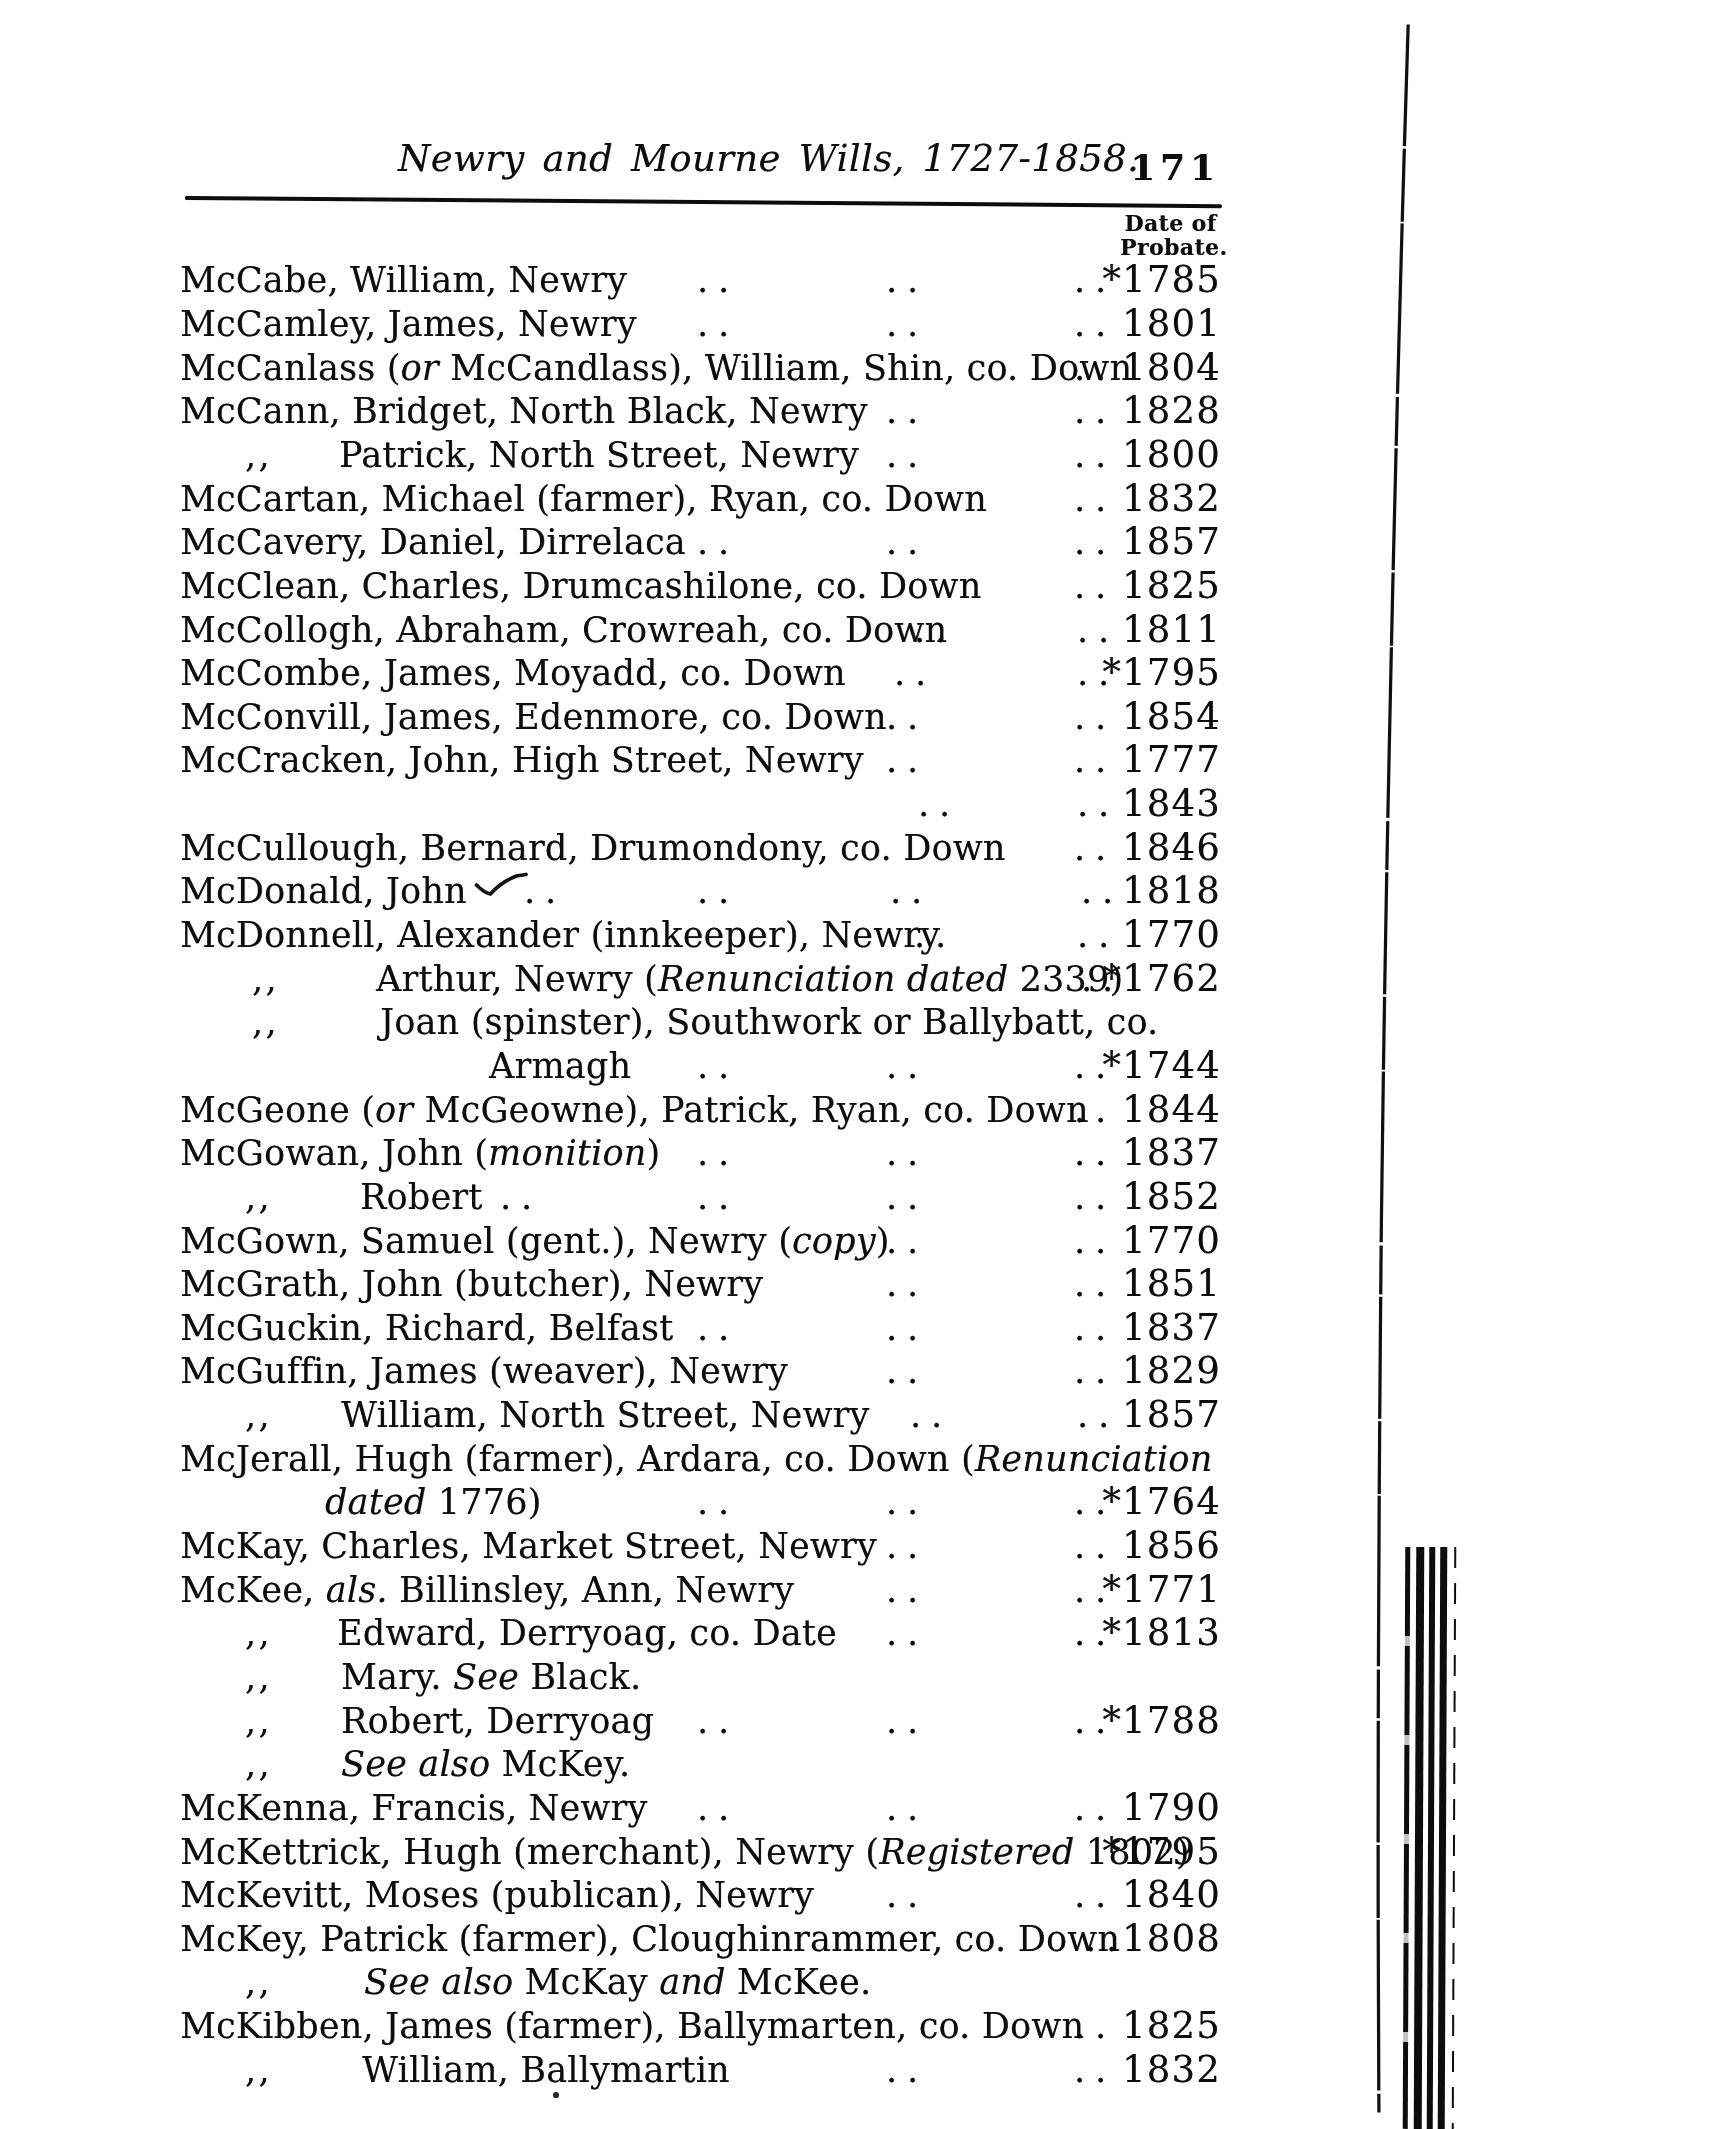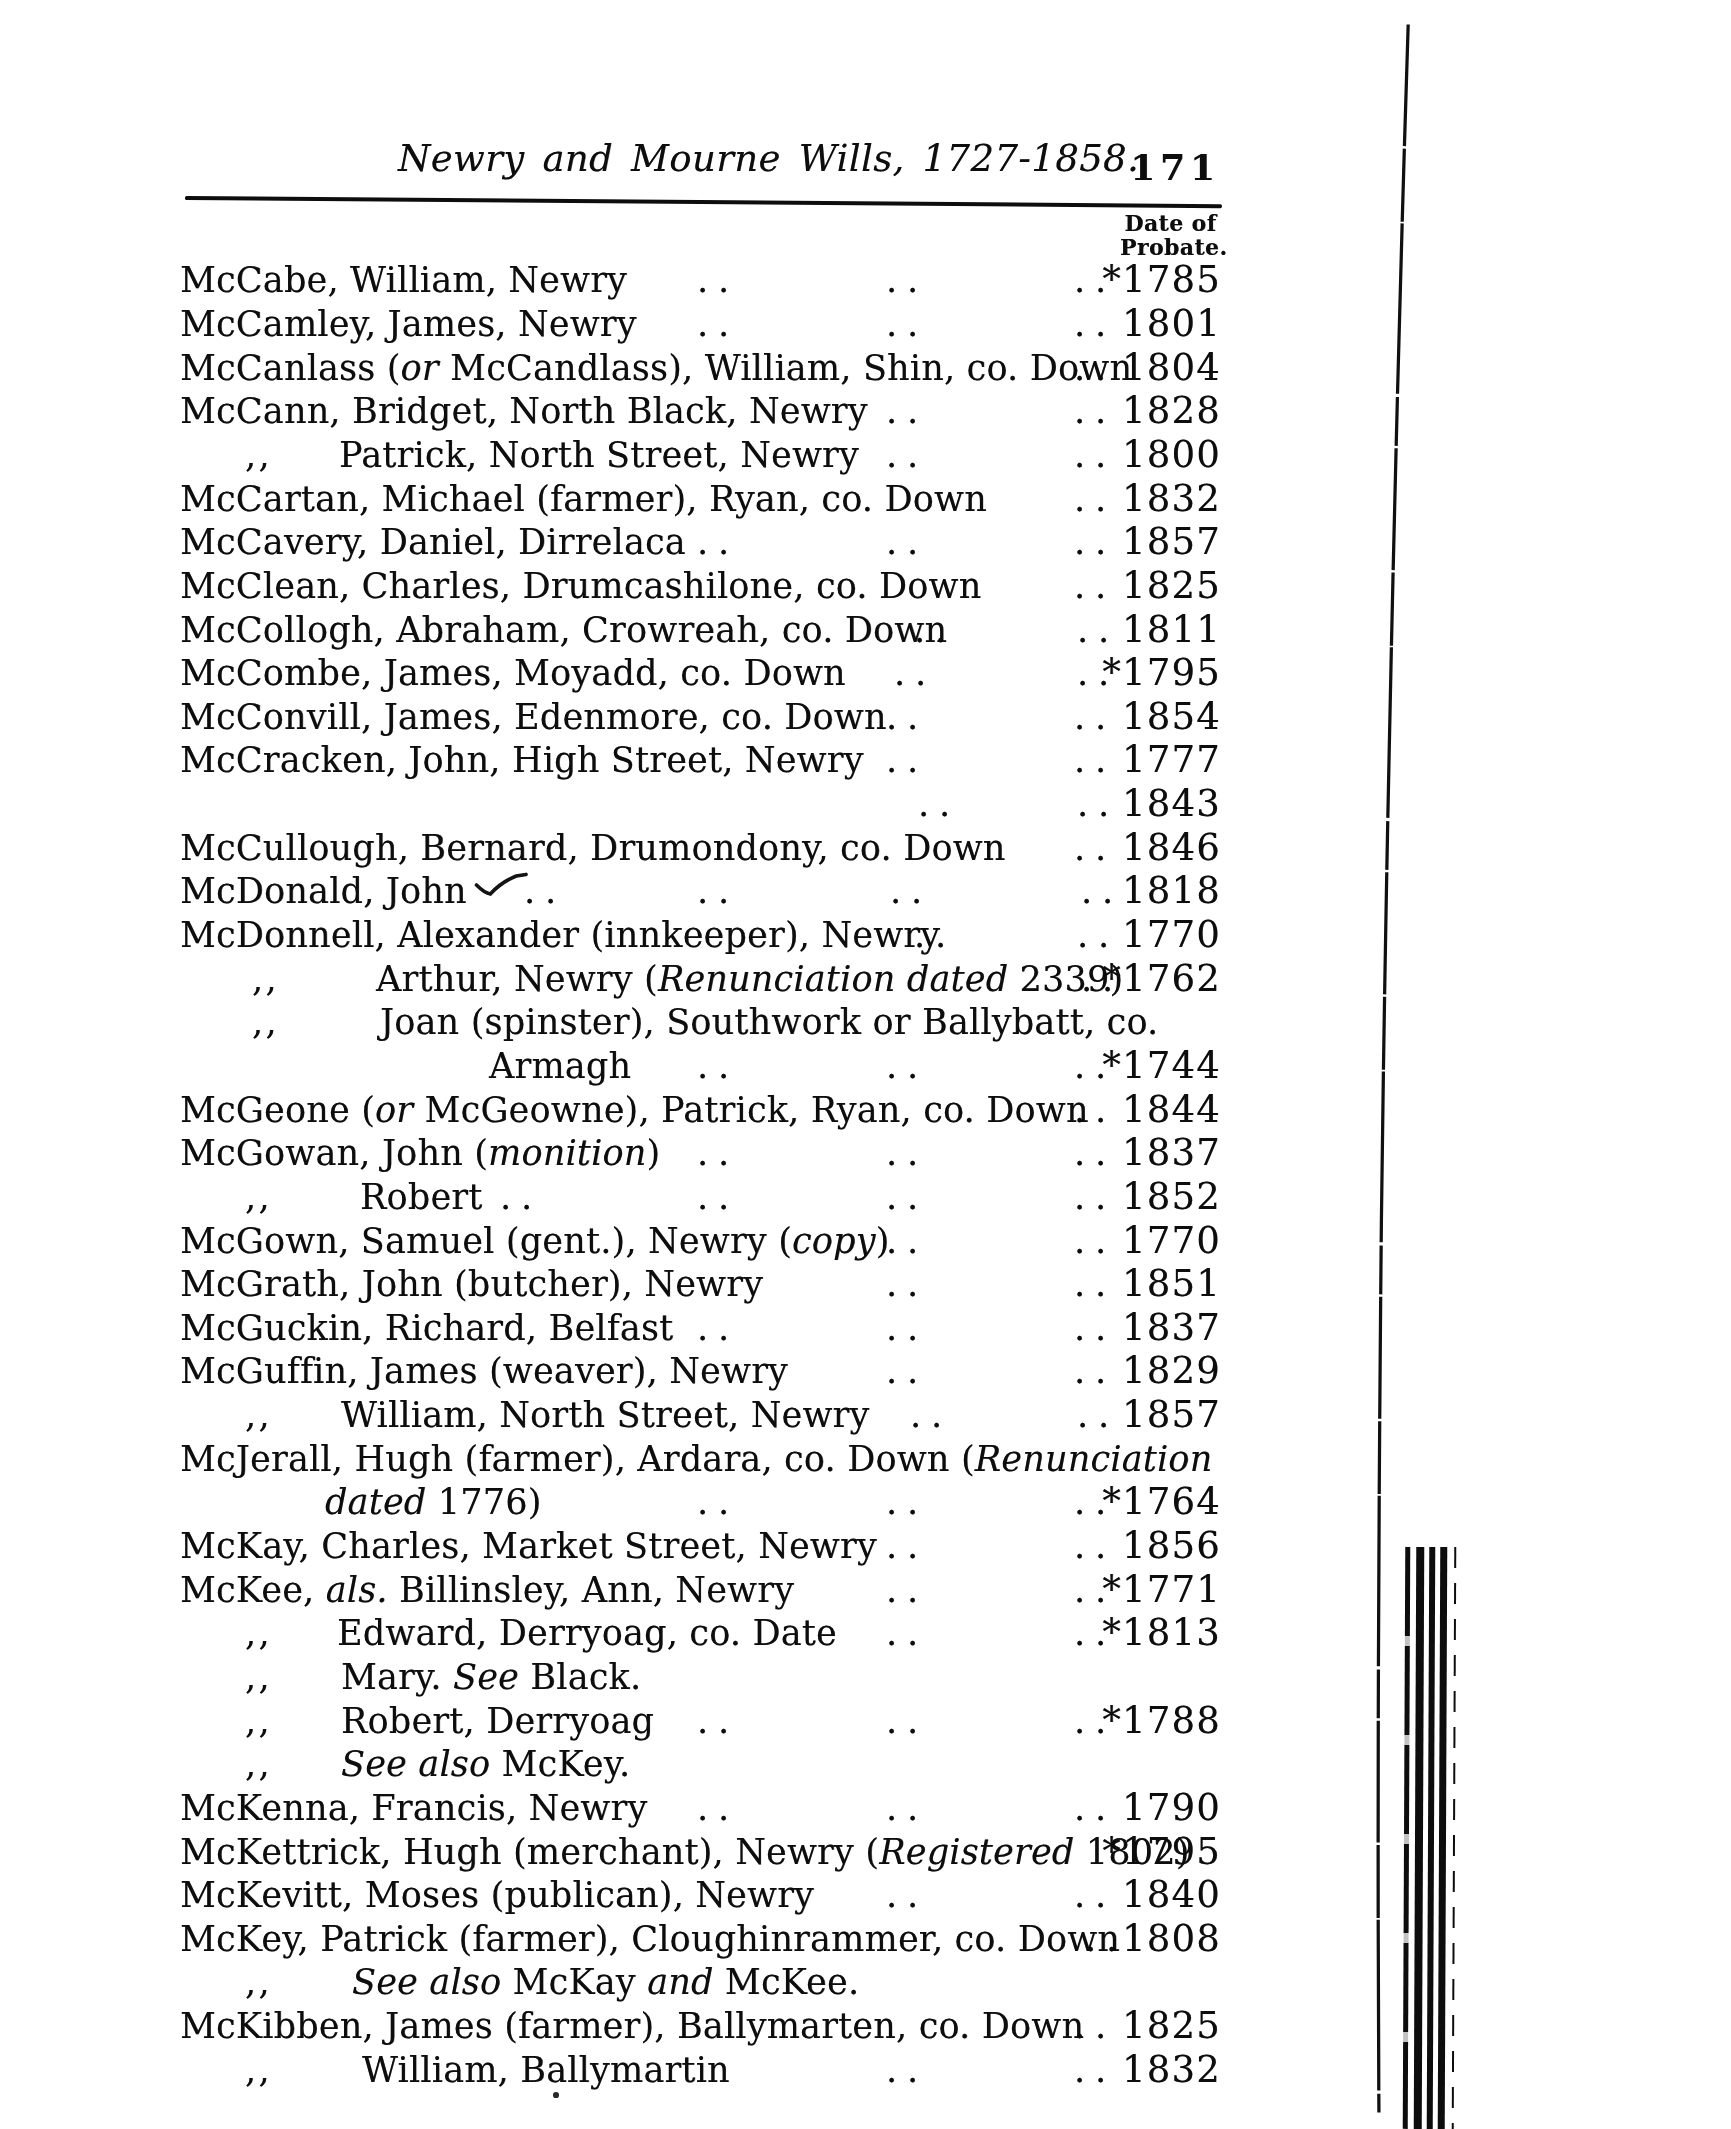--- a/index.html
+++ b/index.html
@@ -295,7 +295,7 @@
       </div>
       <div class="row" style="top: 1960px;">
         <span class="ditto" style="left: 245px;">,,</span>
-        <span class="nm" style="left: 352px; text-align: right;"><i>See also</i><span> McKay </span><i>and</i><span> McKee.</span></span>
+        <span class="nm" style="left: 364px; text-align: right;"><i>See also</i><span> McKay </span><i>and</i><span> McKee.</span></span>
       </div>
       <div class="row" style="top: 2004px;">
         <span class="nm" style="left: 180px;"><span>McKibben, James (farmer), Ballymarten, co. Down</span></span>

